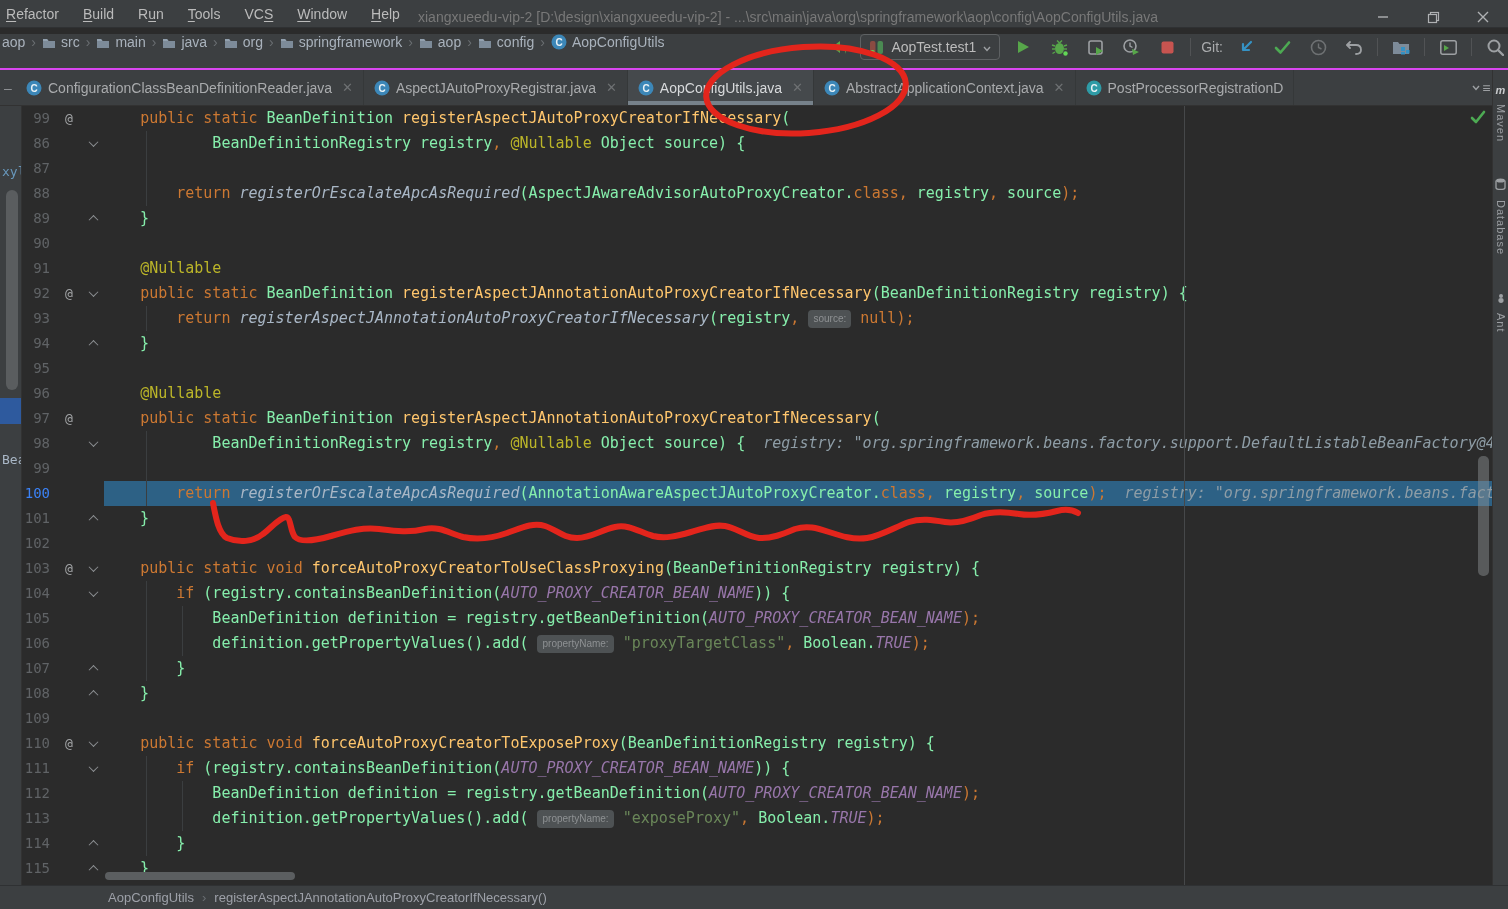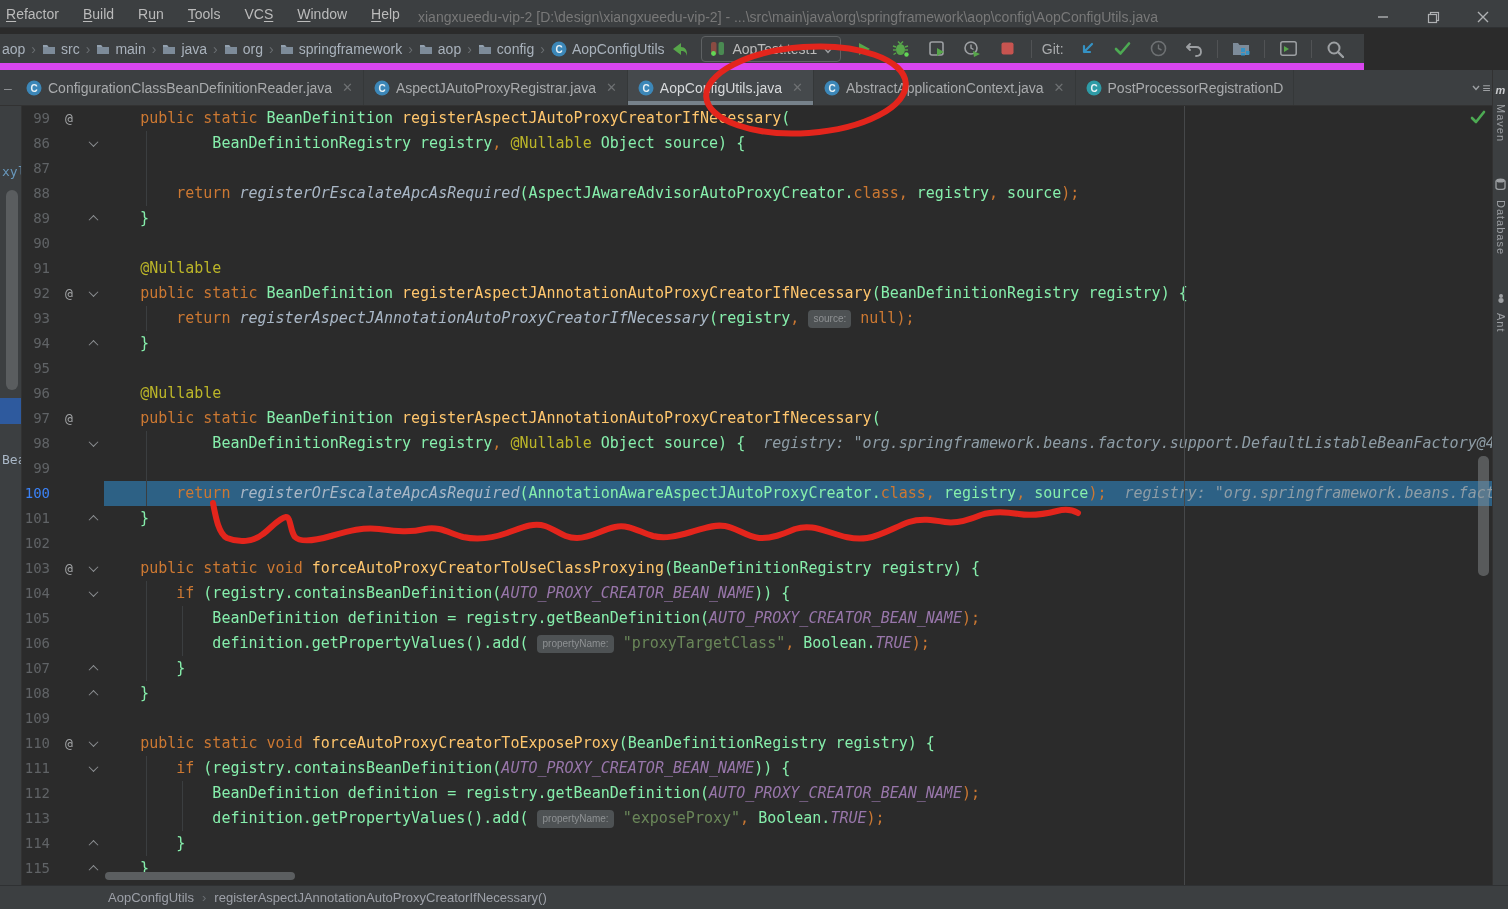--- a/index.html
+++ b/index.html
@@ -19,8 +19,8 @@
   .win-btn svg { display:block; }
 
   
-  .navbar { position:absolute; left:0; top:34px; width:1364px; height:36px; background:#3C3F41;
-            border-bottom:7px solid #d946ef; display:flex; align-items:center; }
+  .navbar { position:absolute; left:0; top:34px; width:1508px; height:36px; background:#3C3F41;
+            border-bottom:2px solid #d946ef; display:flex; align-items:flex-start; }
   .crumbs { display:flex; align-items:center; white-space:nowrap; overflow:hidden; flex:0 1 auto; }
   .crumb { display:flex; align-items:center; gap:5px; color:#A9B2BC; font-size:14px; padding:0 2px; }
   .crumb-sep { color:#6A6E72; font-size:14px; padding:0 4px; }

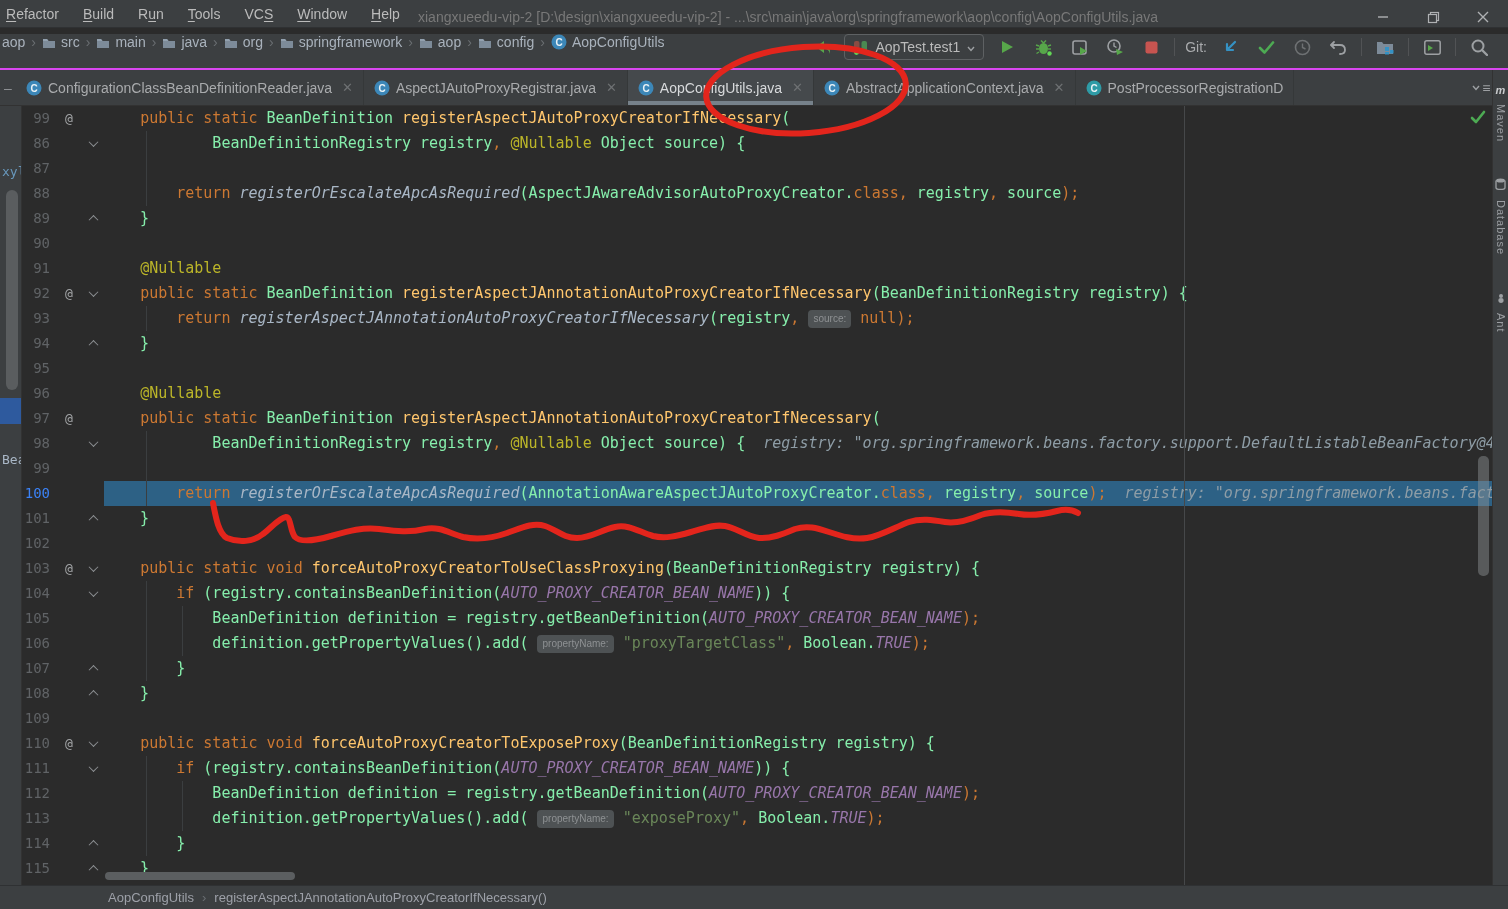--- a/index.html
+++ b/index.html
@@ -24,7 +24,7 @@
   .crumbs { display:flex; align-items:center; white-space:nowrap; overflow:hidden; flex:0 1 auto; }
   .crumb { display:flex; align-items:center; gap:5px; color:#A9B2BC; font-size:14px; padding:0 2px; }
   .crumb-sep { color:#6A6E72; font-size:14px; padding:0 4px; }
-  .nav-right { margin-left:auto; display:flex; align-items:center; gap:10px; padding-right:16px; overflow:hidden; }
+  .nav-right { margin-left:auto; display:flex; align-items:center; gap:10px; padding-right:0; overflow:hidden; }
   .runcombo { display:flex; align-items:center; gap:7px; border:1px solid #5E6163; border-radius:4px;
               height:26px; padding:0 8px; color:#BBBBBB; font-size:14px; }
   .tool-divider { width:1px; height:18px; background:#515355; }

